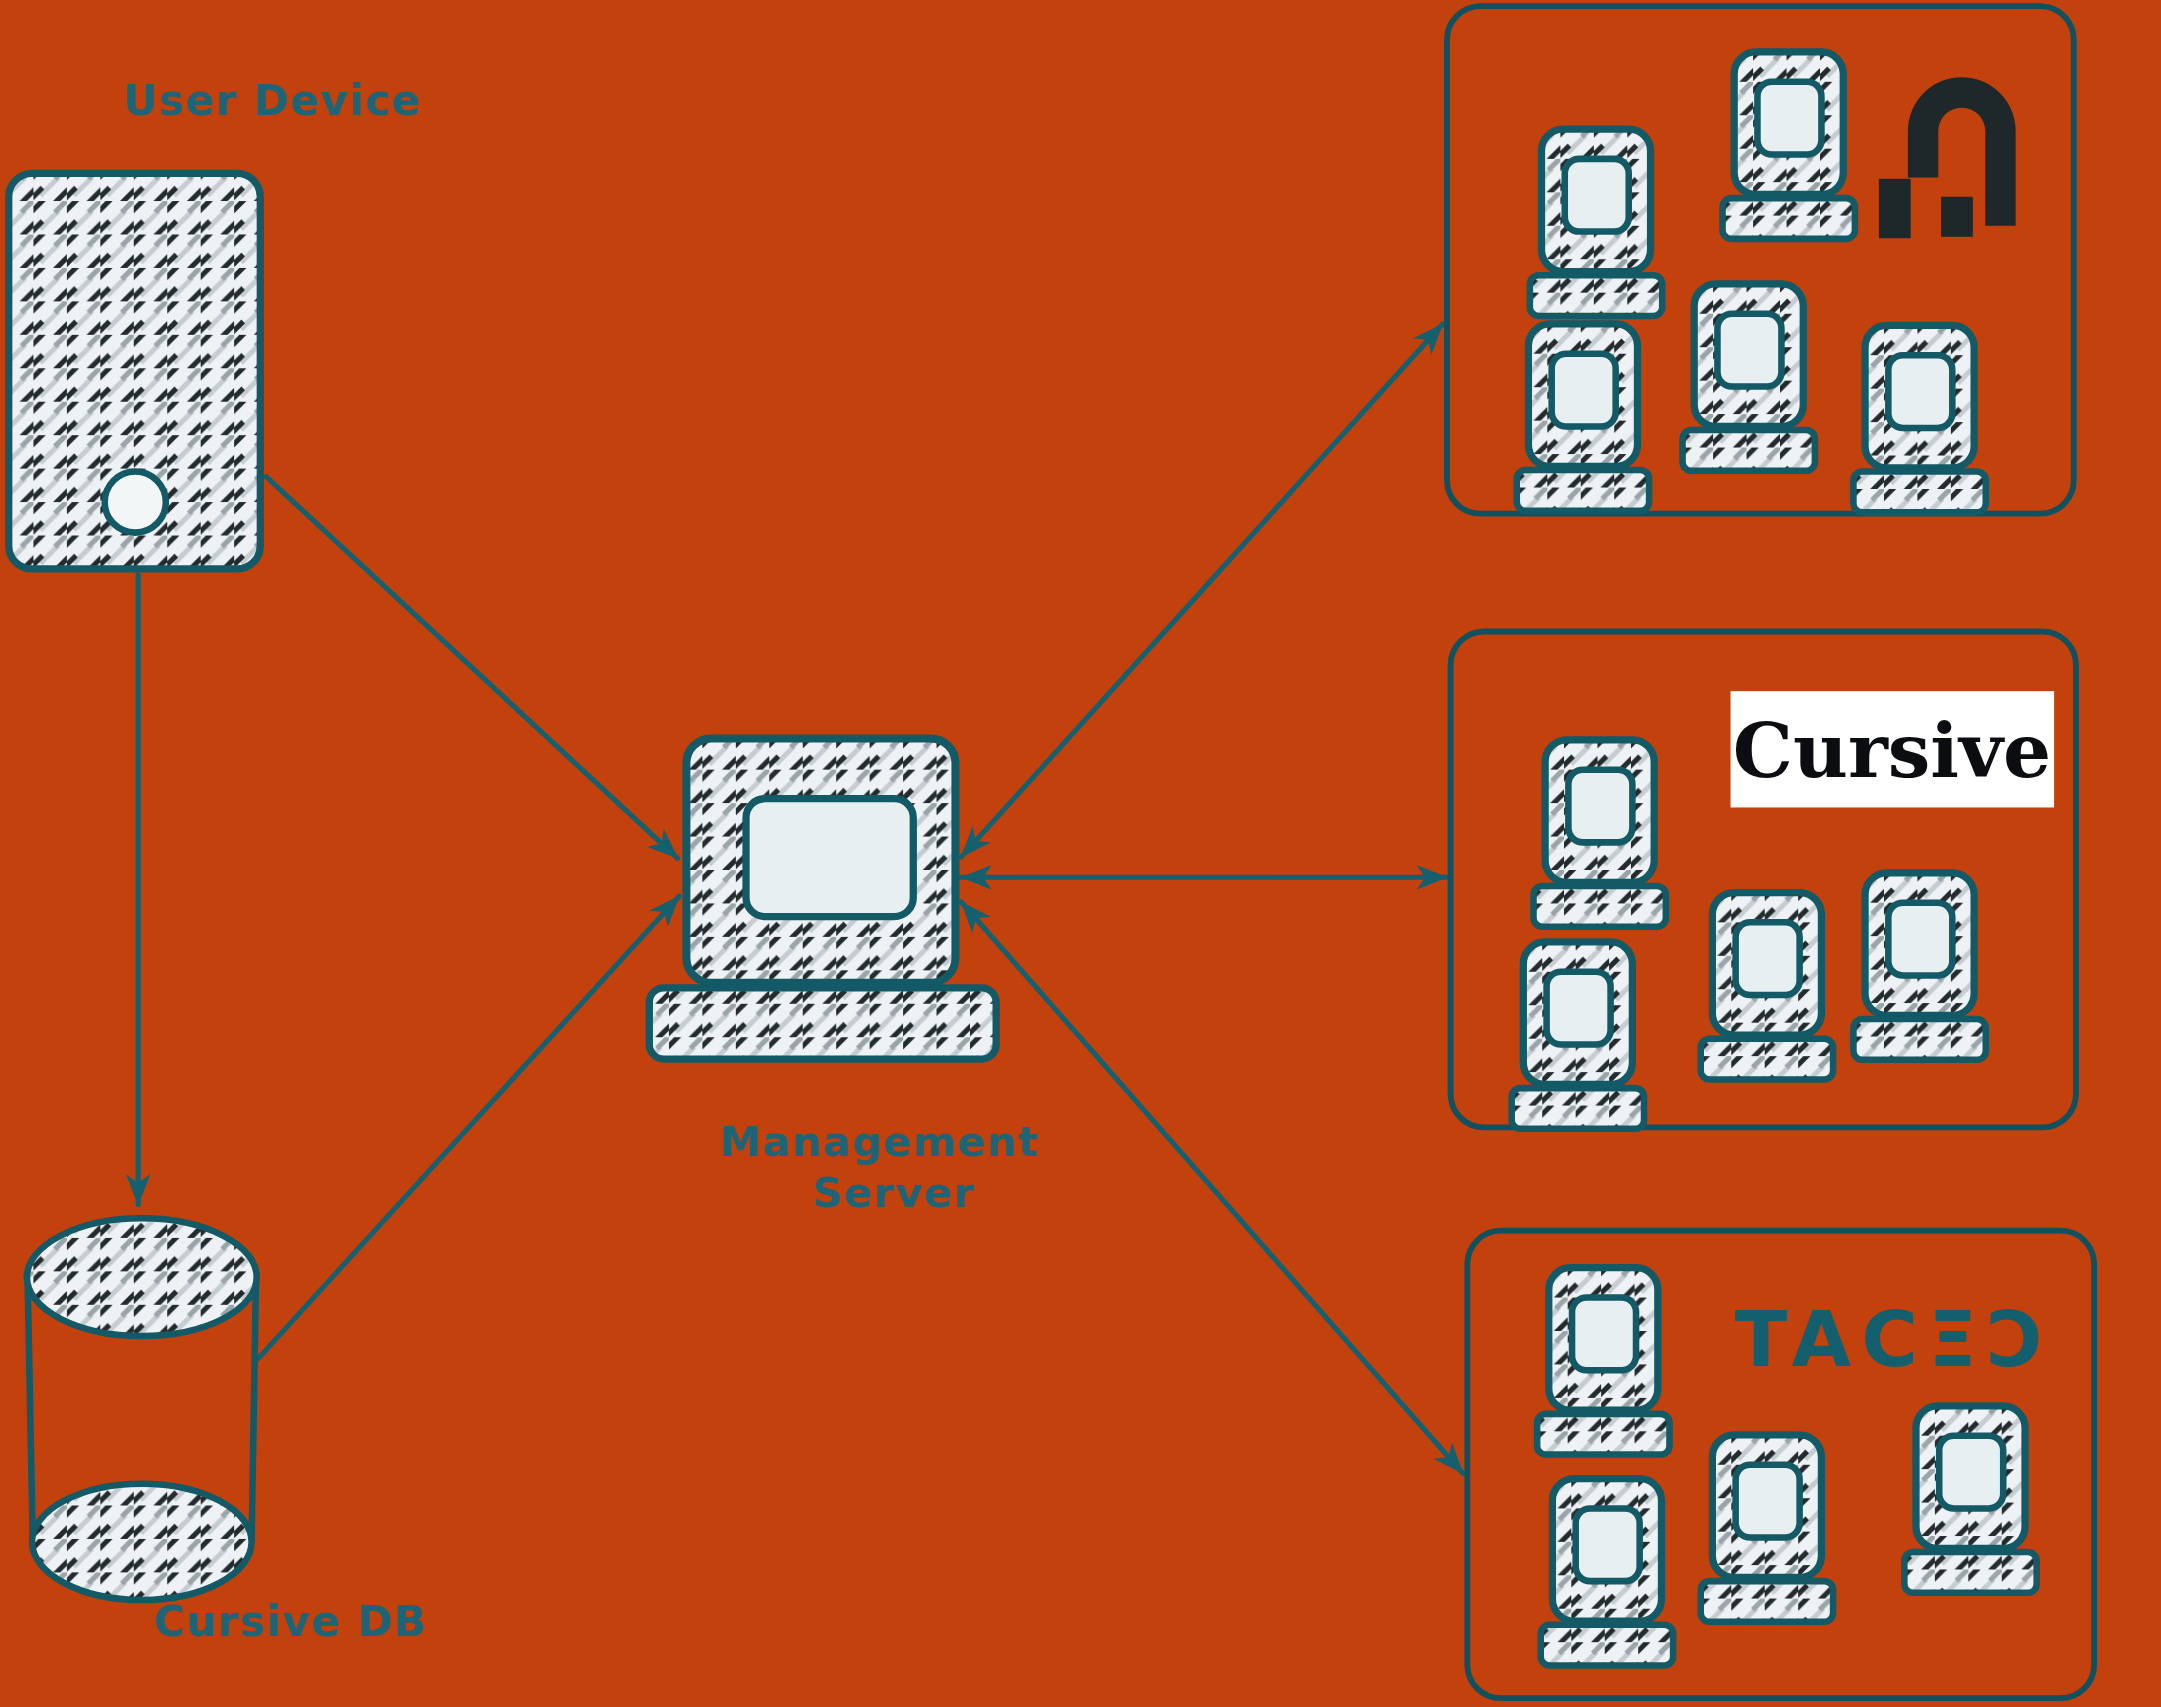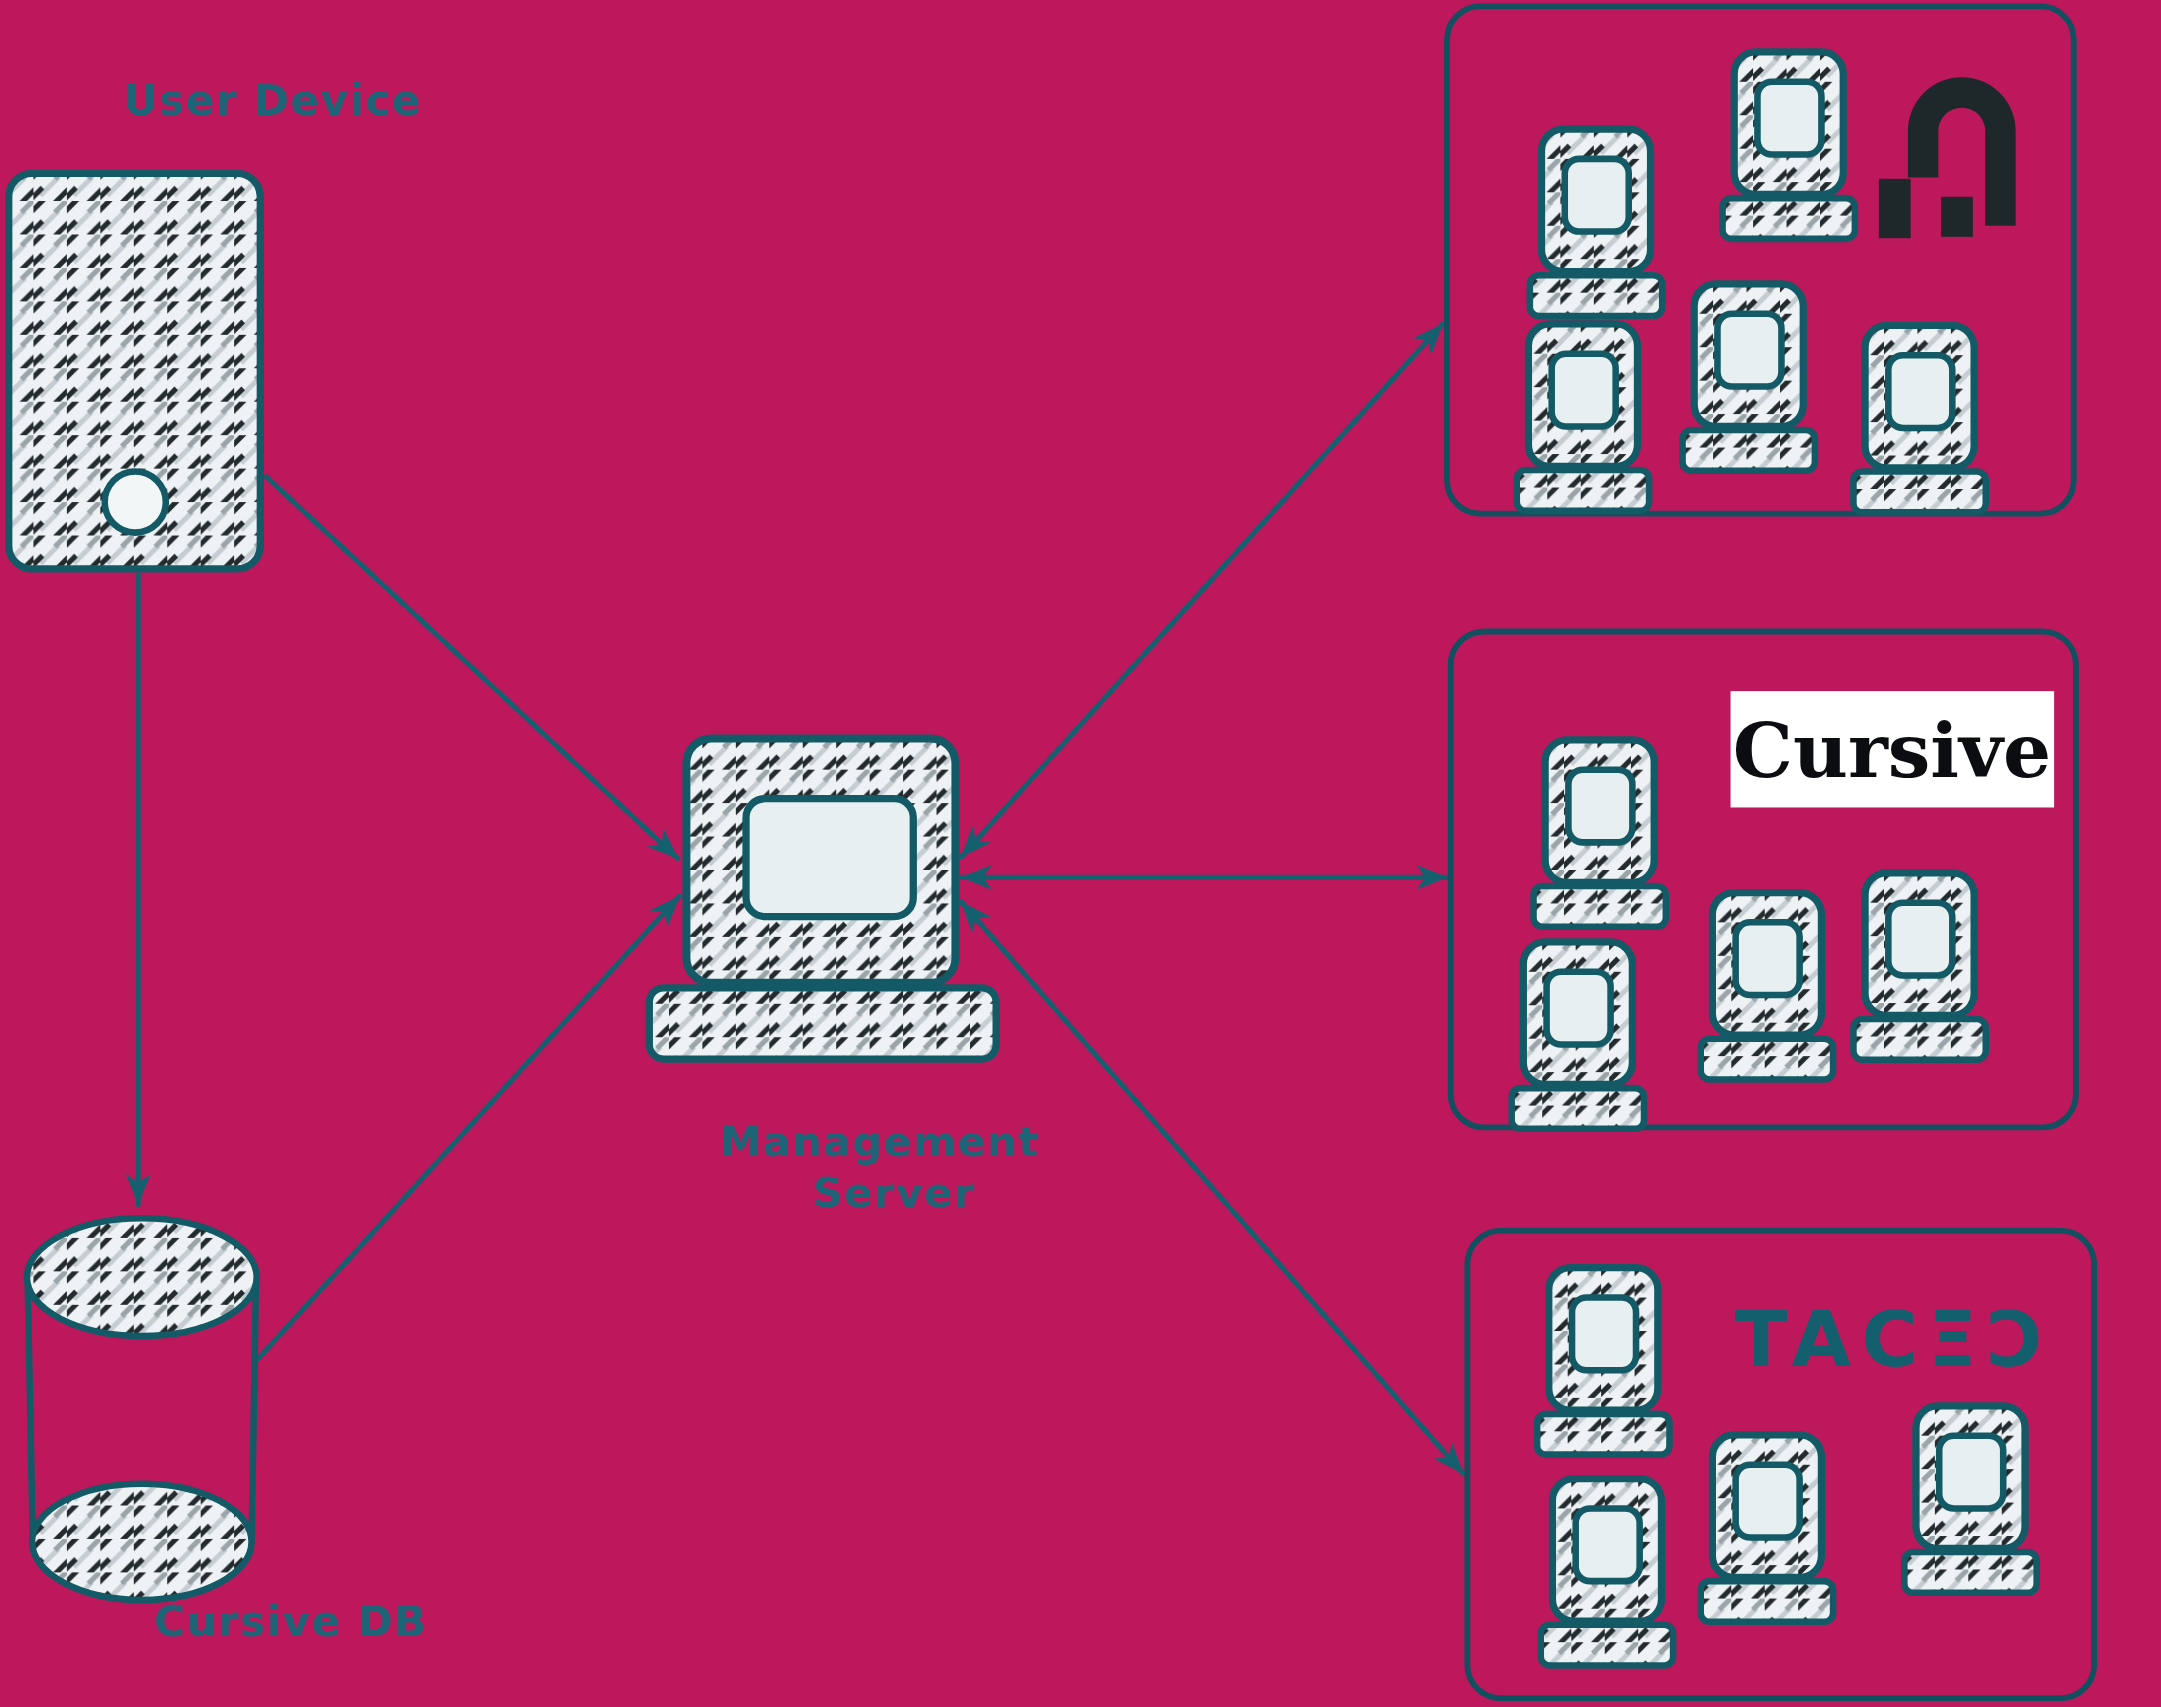--- a/index.html
+++ b/index.html
@@ -11,7 +11,7 @@
     position: relative;
     width: 2161px;
     height: 1708px;
-    background: #be185d;
+    background: #c2410c;
     overflow: hidden;
     font-family: "DejaVu Sans", sans-serif;
   }

